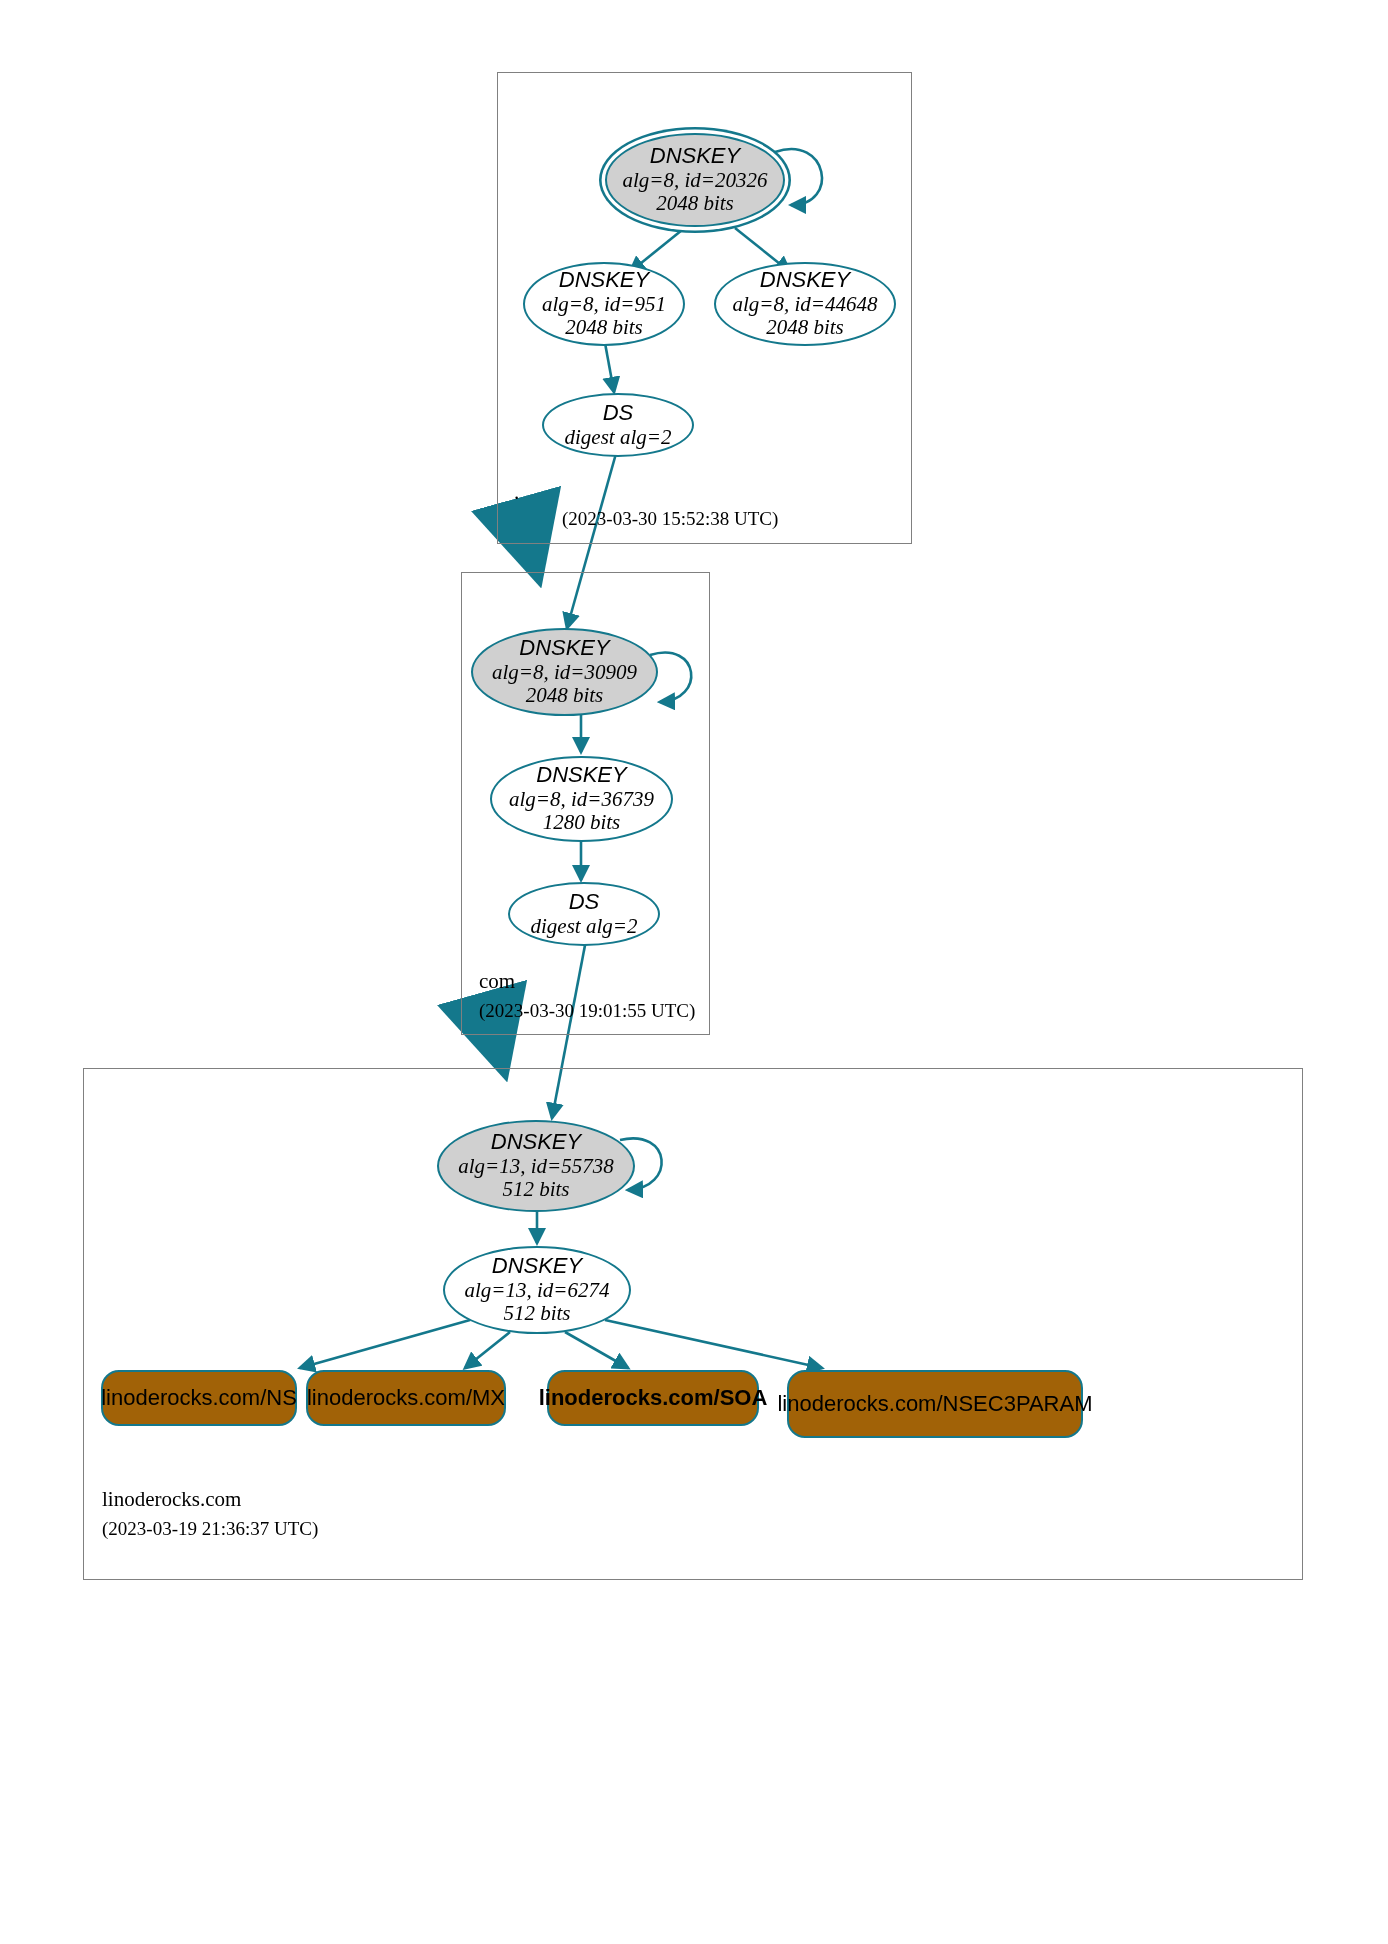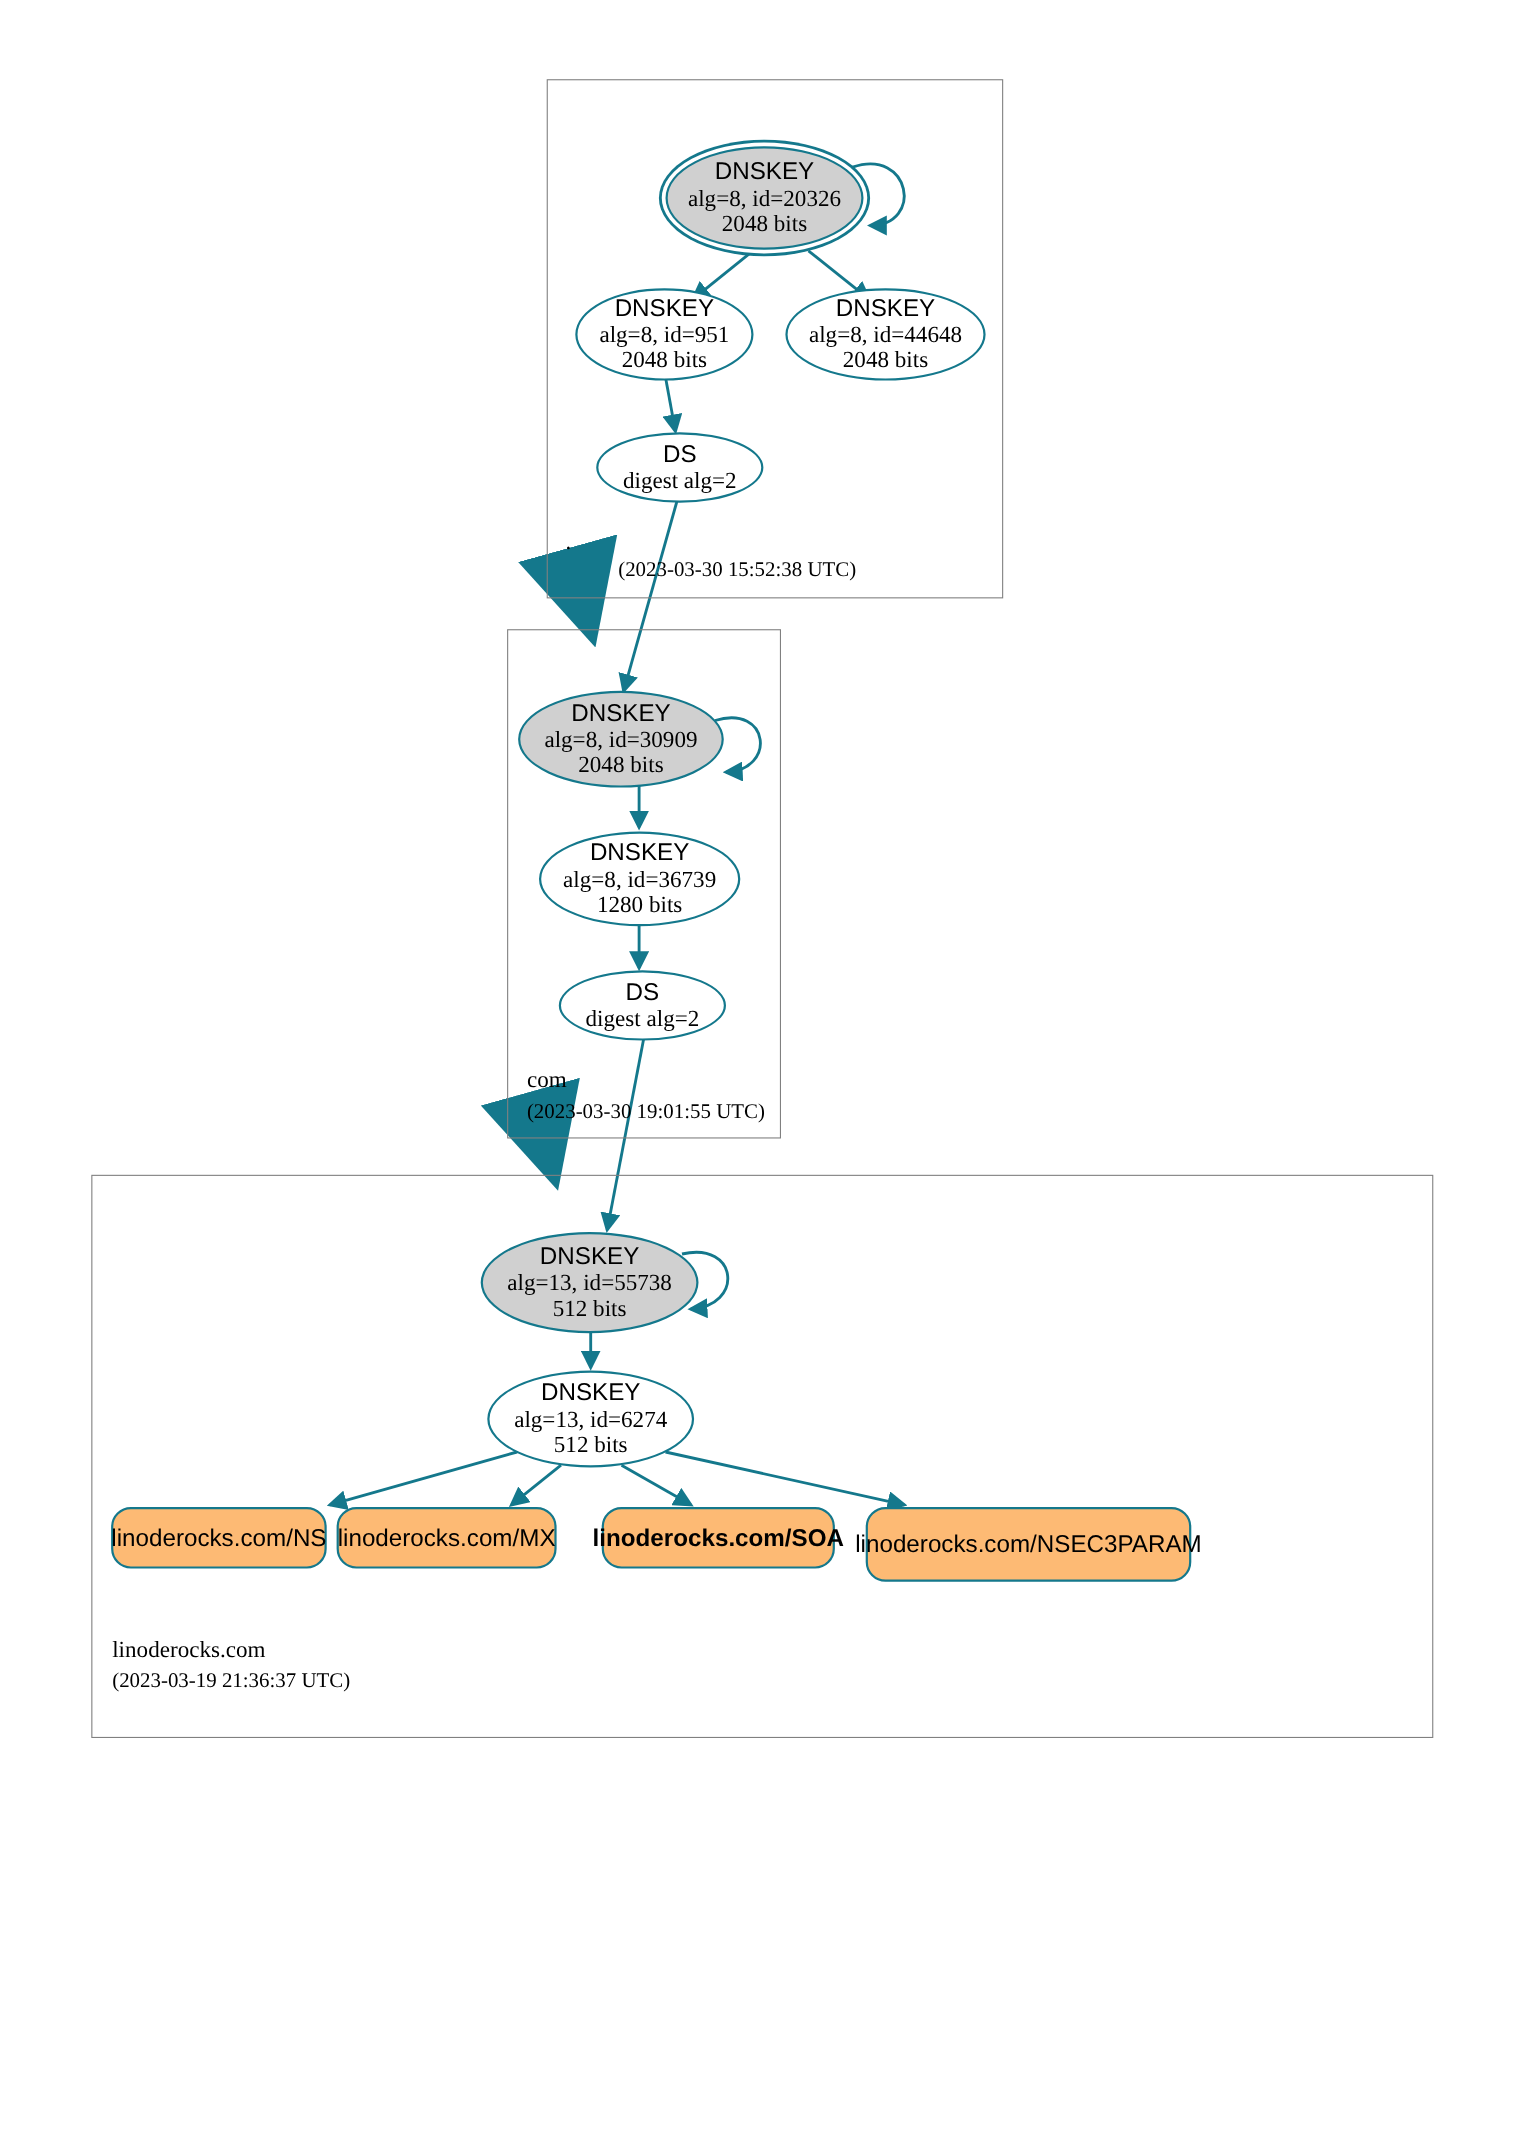--- a/index.html
+++ b/index.html
@@ -53,6 +53,7 @@
     border-radius: 50%;
     border: 2.6px solid #14788c;
     background: #ffffff;
+    font-style: italic;
   }
   .ellipse.ksk {
     background: #d0d0d0;

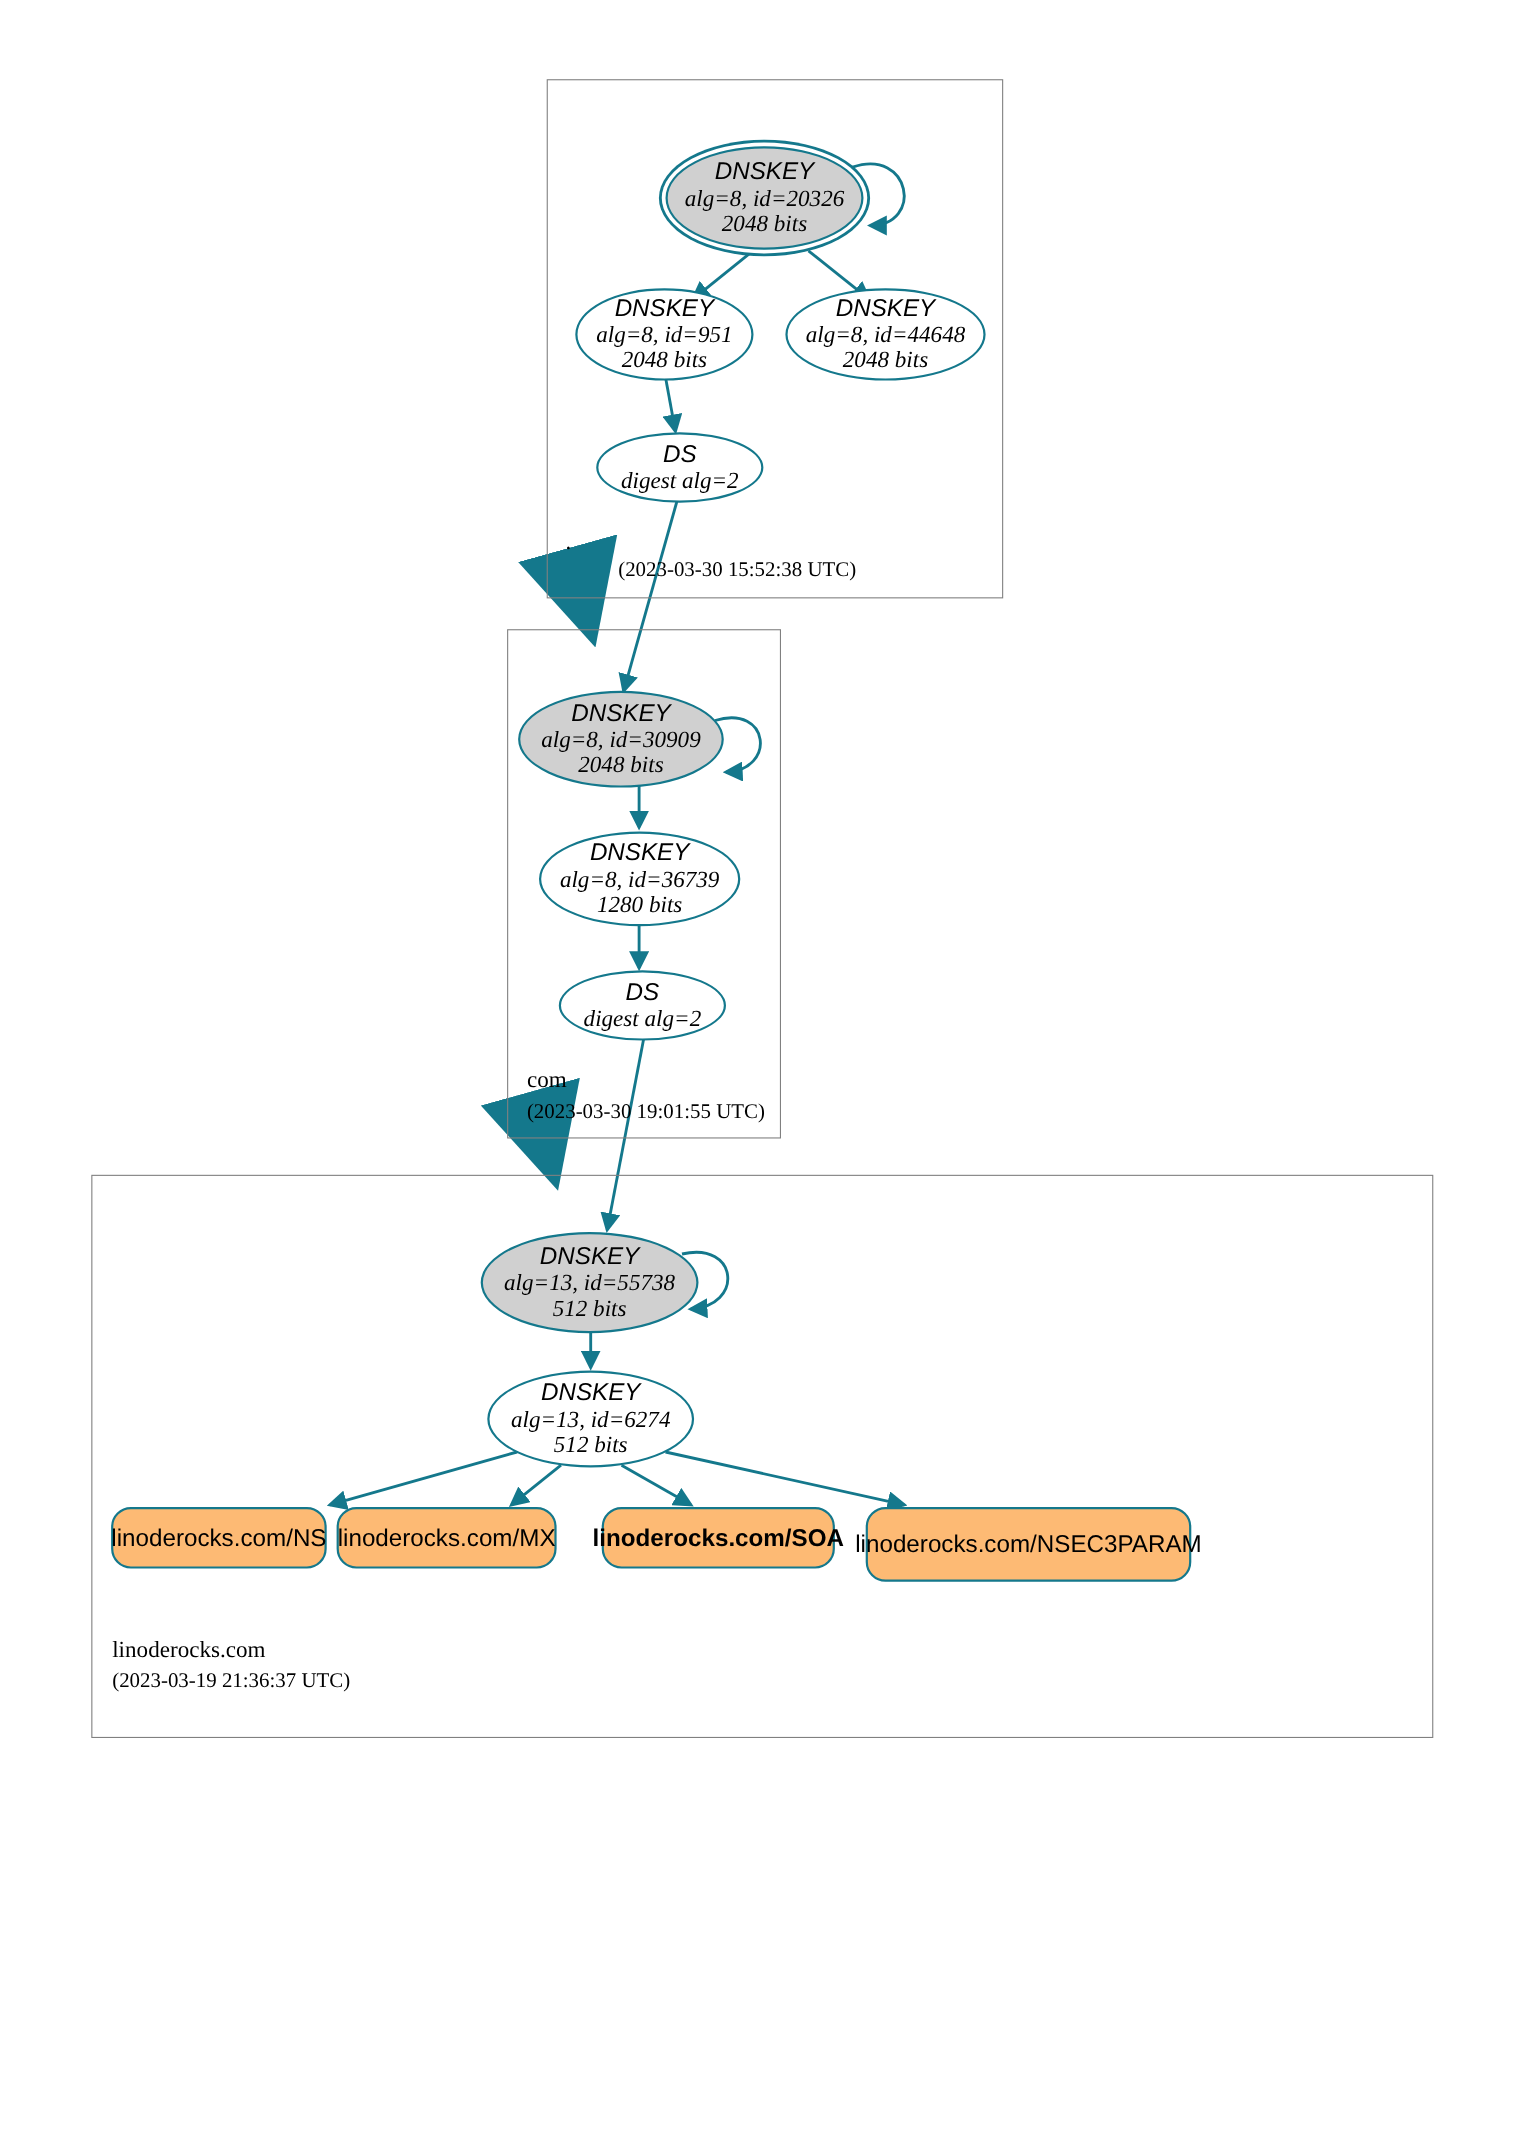--- a/index.html
+++ b/index.html
@@ -63,7 +63,7 @@
   }
   .rrset {
     border: 2.6px solid #14788c;
-    background: #fdba74;
+    background: #a16207;
     border-radius: 18px;
     padding: 0 14px;
   }

